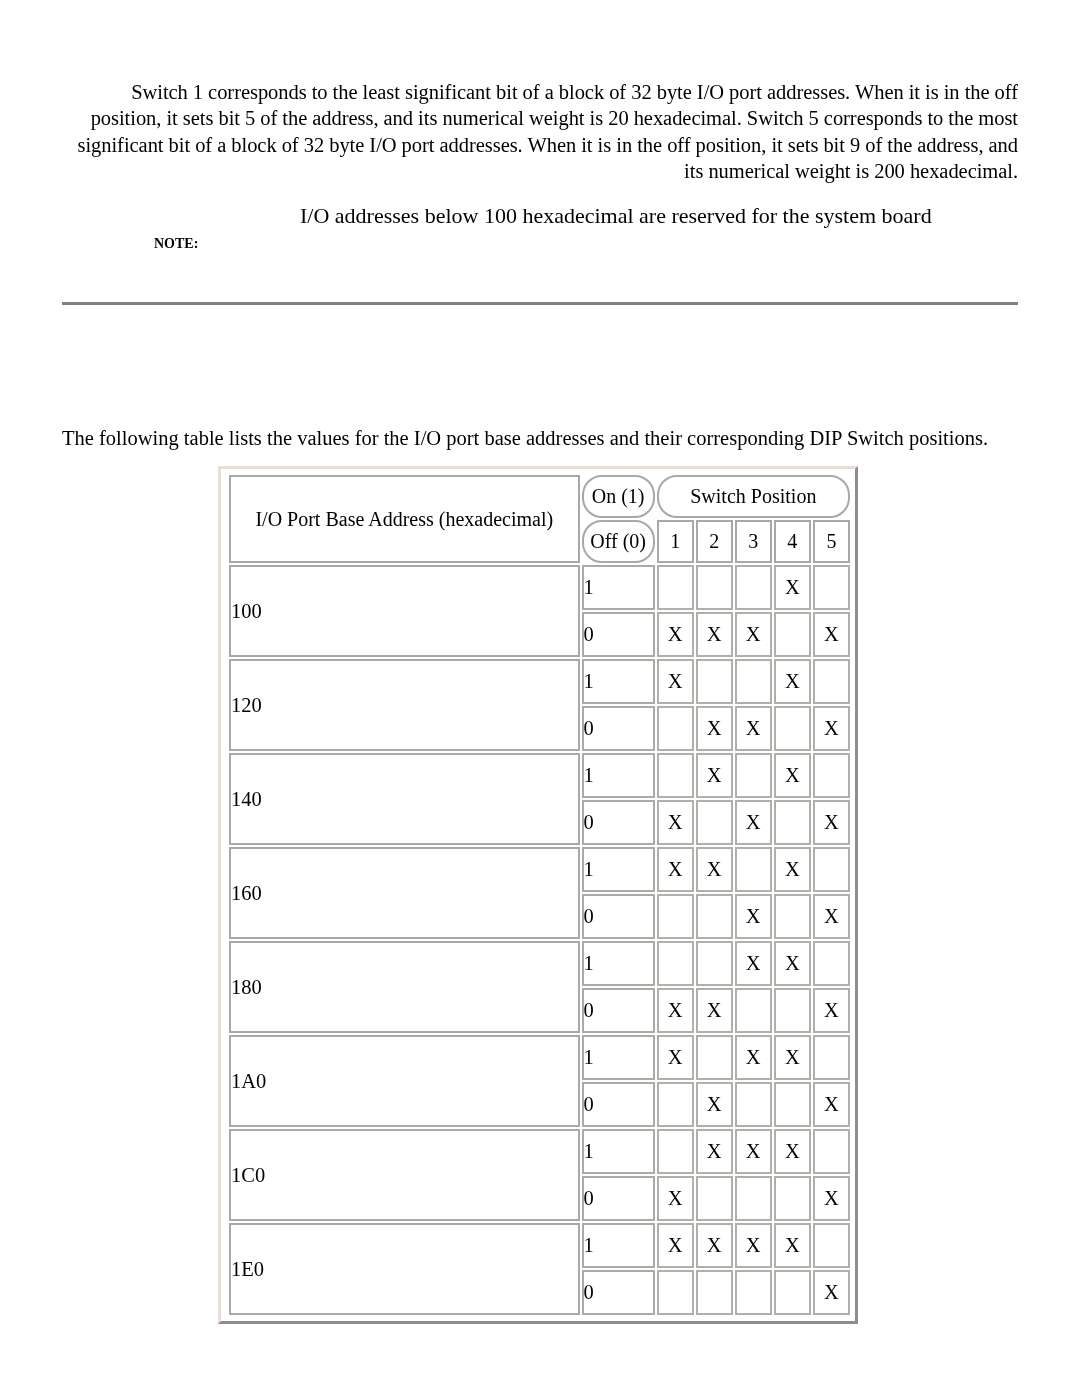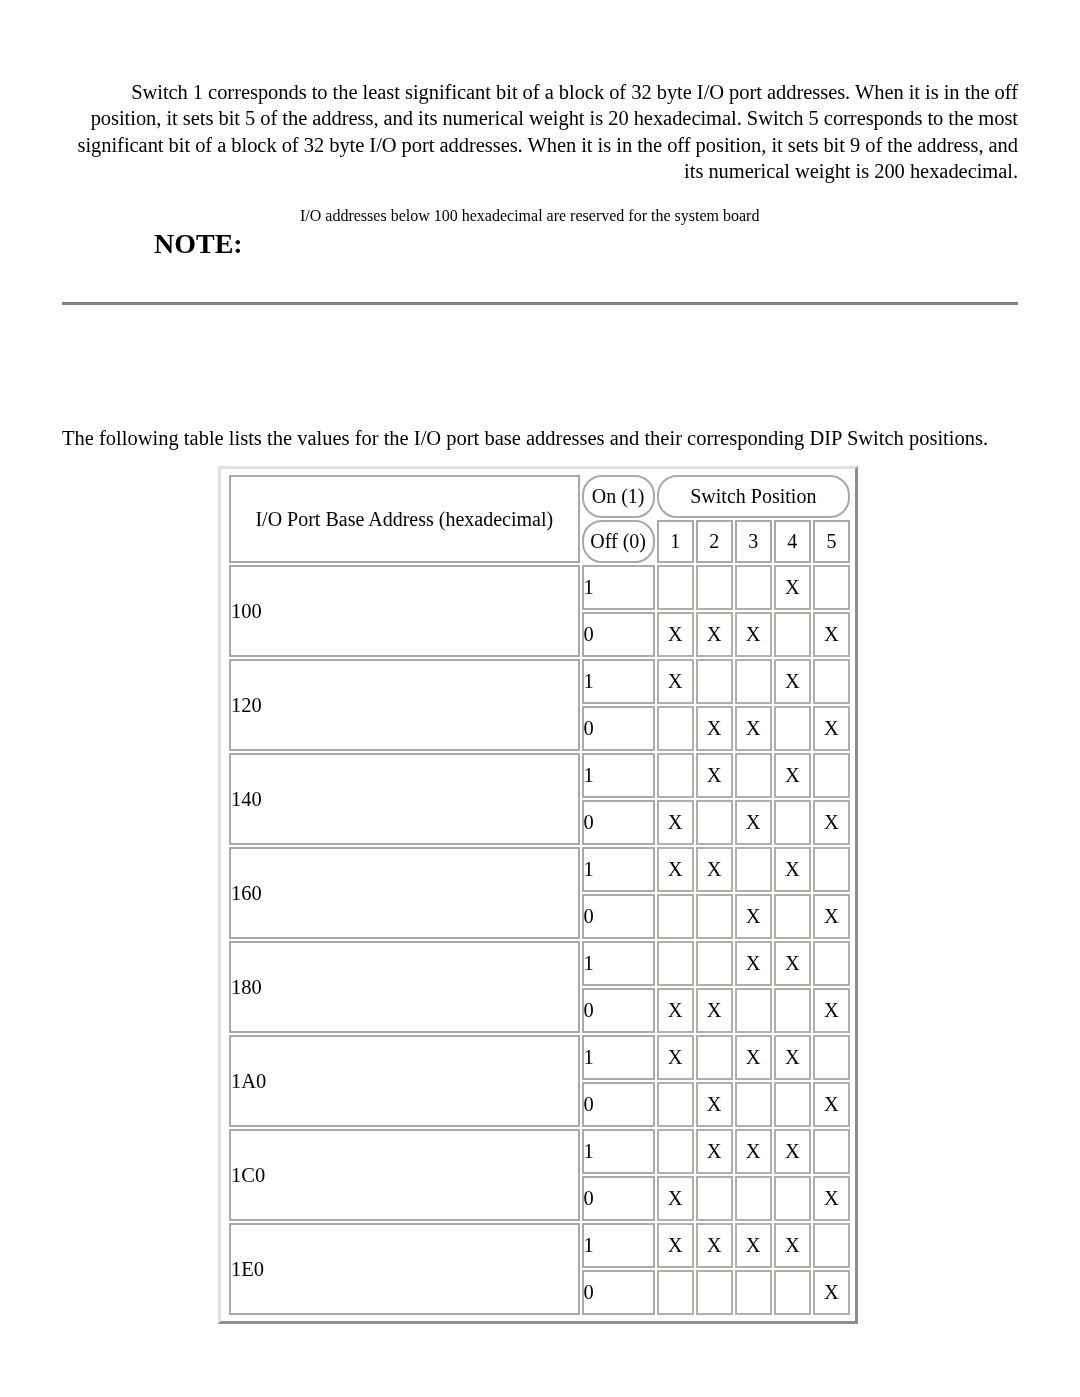--- a/index.html
+++ b/index.html
@@ -56,7 +56,7 @@
     left: 238px;
     top: 0px;
     width: 720px;
-    font-size: 16px;
+    font-size: 22px;
     line-height: 26.6px;
   }
   .note-text div { white-space: nowrap; }

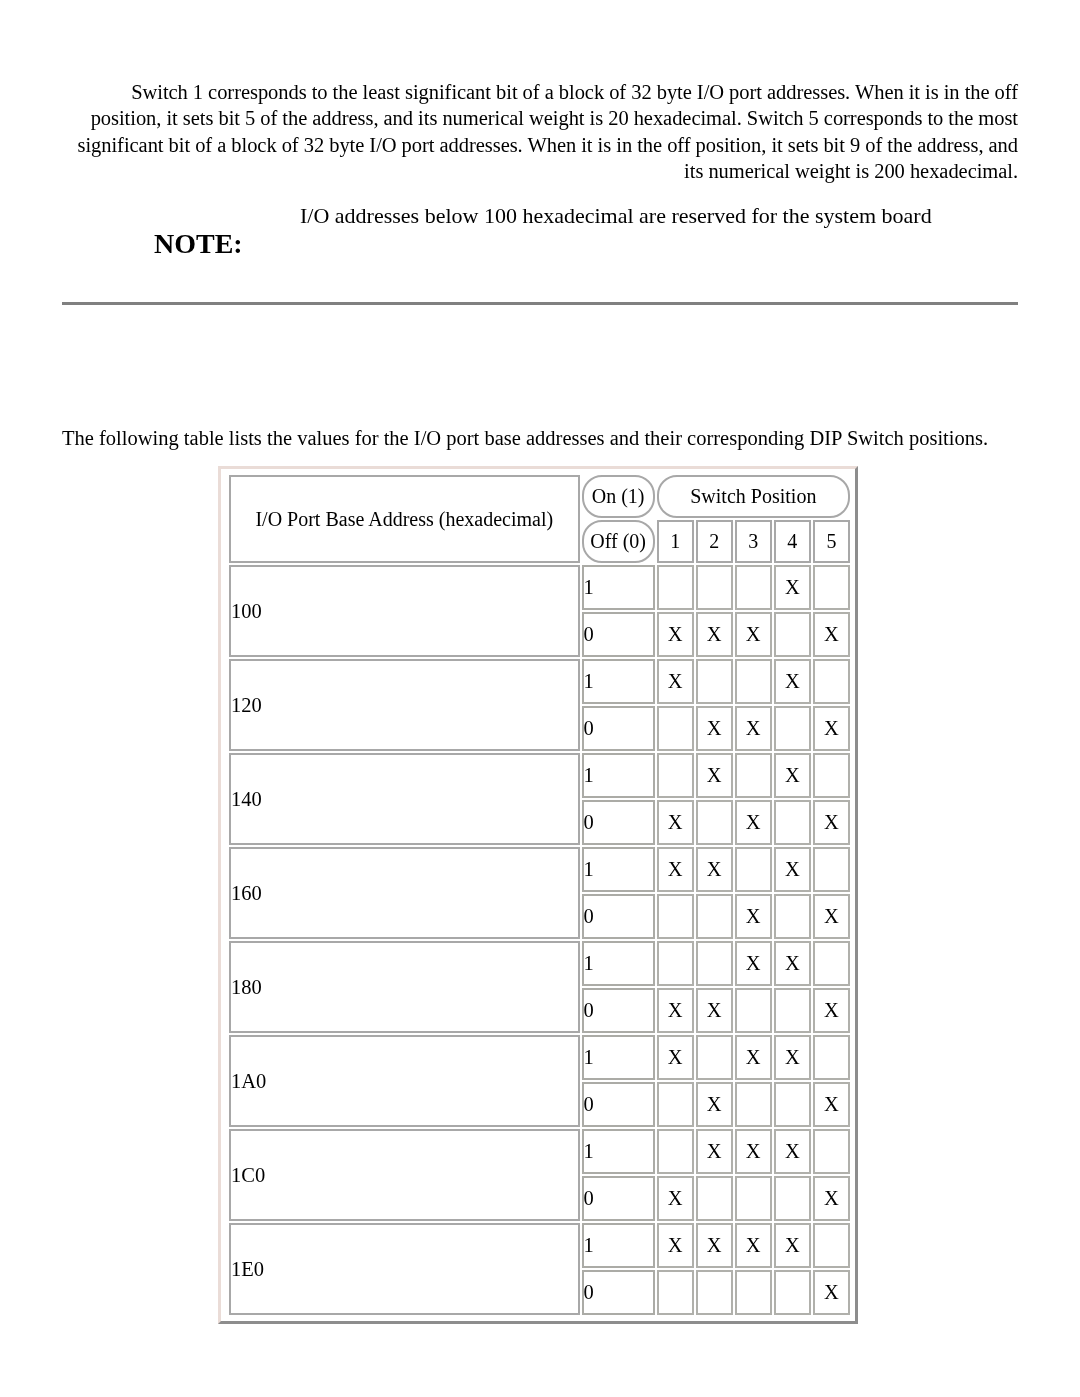--- a/index.html
+++ b/index.html
@@ -46,7 +46,7 @@
     position: absolute;
     left: 92px;
     top: 28px;
-    font-size: 28px;
+    font-size: 14px;
     font-weight: bold;
     line-height: 26.6px;
     white-space: nowrap;

